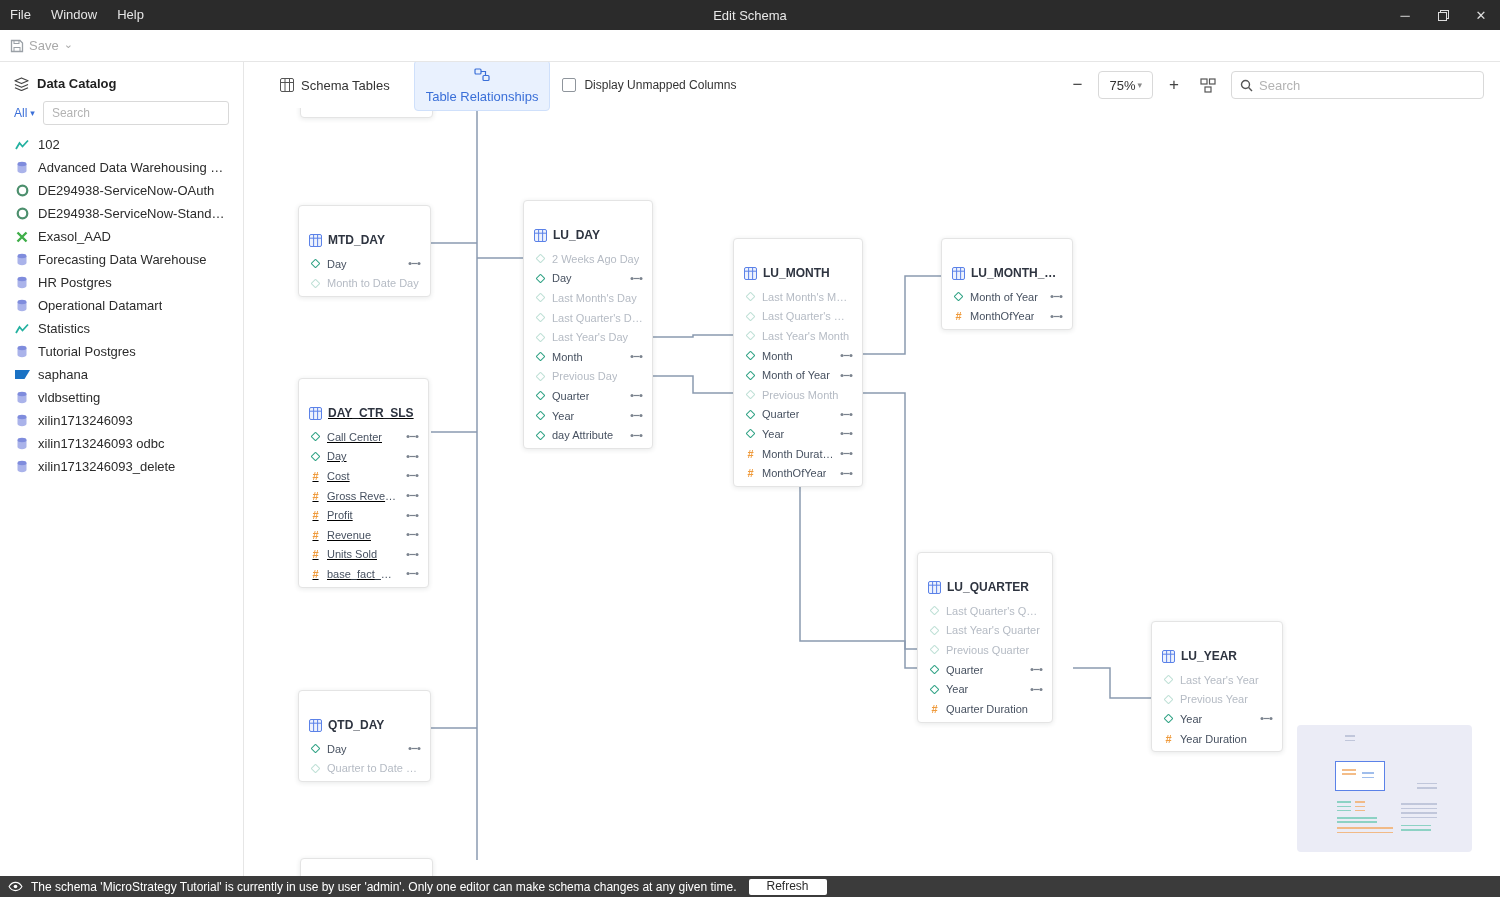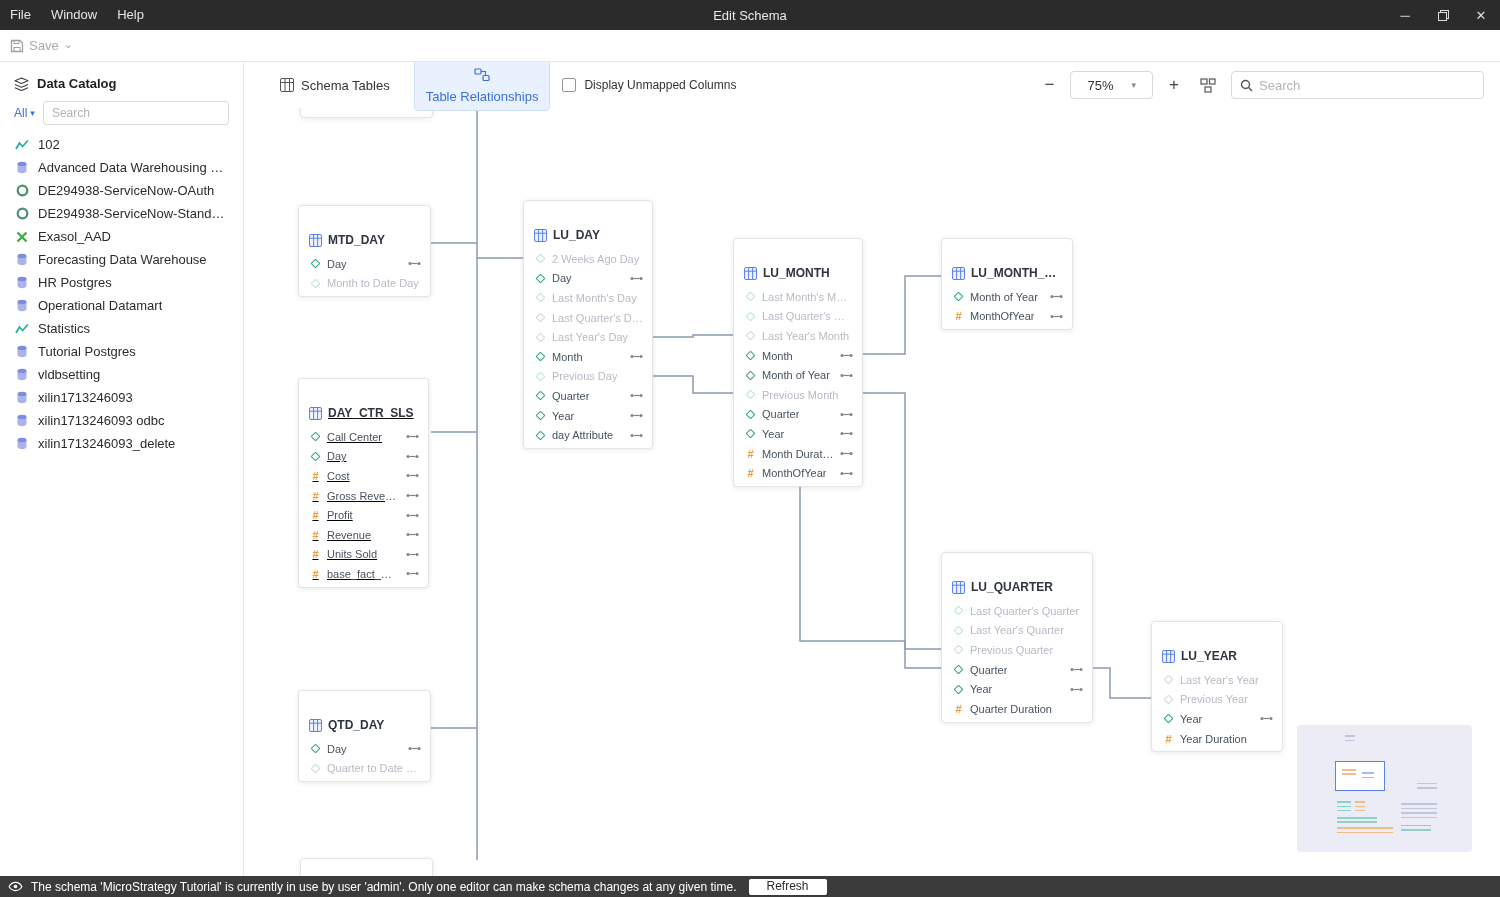--- a/index.html
+++ b/index.html
@@ -44,7 +44,7 @@
   .checkbox { width:14px; height:14px; border:1.5px solid #8f959c; border-radius:2px; background:#fff; }
   .ct-right { margin-left:auto; display:flex; align-items:center; gap:10px; }
   .zoom-btn { width:22px; text-align:center; font-size:17px; color:#444; cursor:default; }
-  .zoom-select { display:flex; align-items:center; gap:18px; border:1px solid #d9d9d9; border-radius:4px; height:28px; padding:0 16px; font-size:13px; color:#333; cursor:default; }
+  .zoom-select { display:flex; align-items:center; gap:2px; border:1px solid #d9d9d9; border-radius:4px; height:28px; padding:0 10px; font-size:13px; color:#333; cursor:default; }
   .zoom-select .chev { font-size:9px; color:#8a8a8a; }
   .arrange-btn { width:26px; height:26px; display:flex; align-items:center; justify-content:center; }
   .canvas-search { width:253px; height:28px; border:1px solid #d9d9d9; border-radius:4px; display:flex; align-items:center; gap:6px; padding:0 8px; }

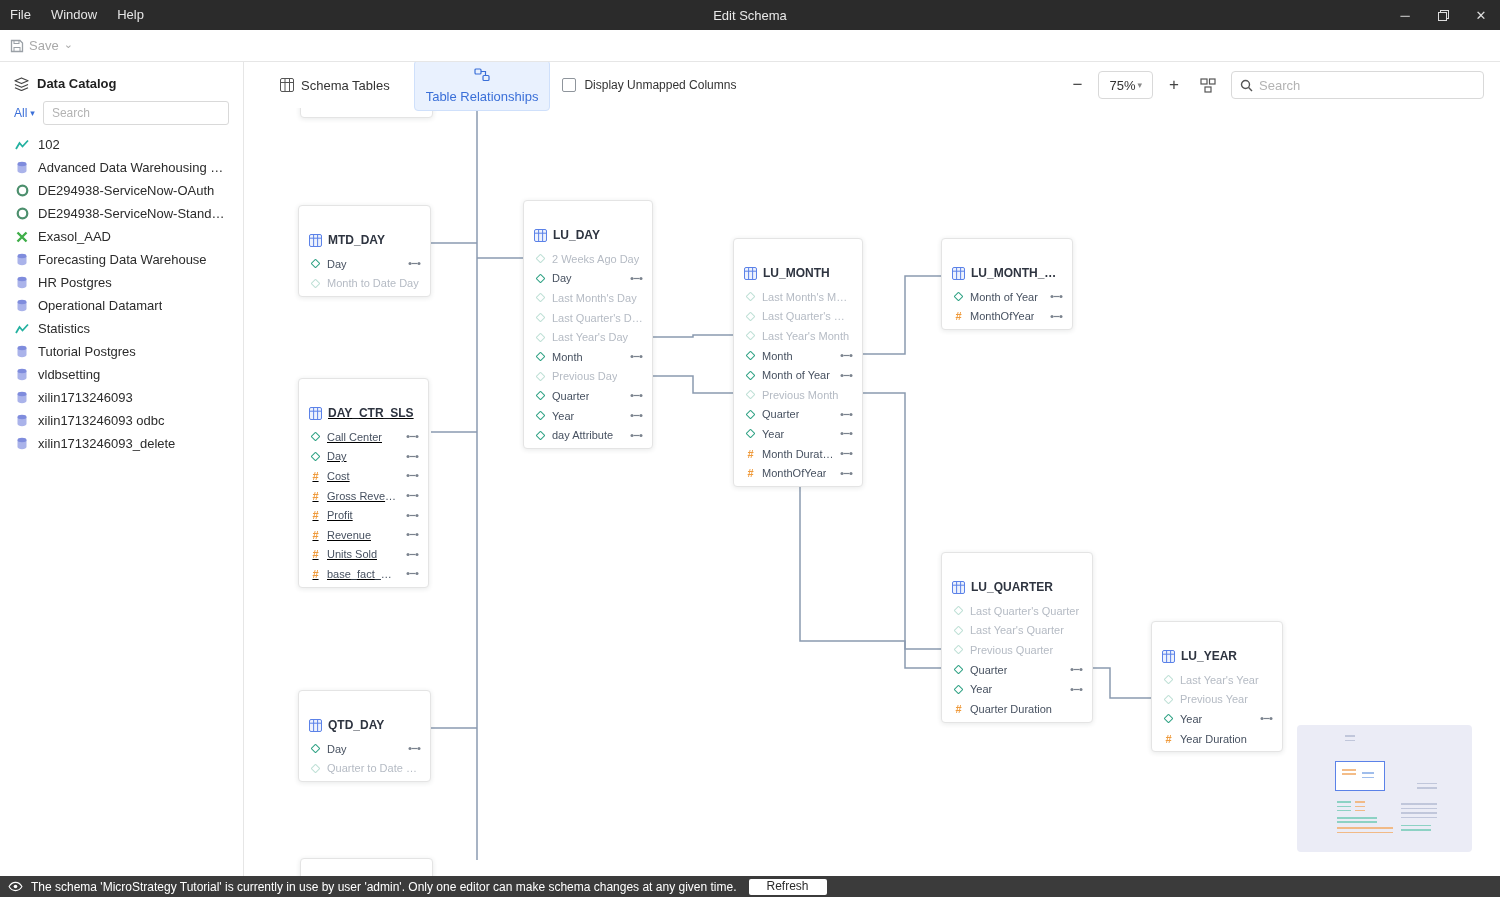--- a/index.html
+++ b/index.html
@@ -216,6 +216,14 @@
               </svg>
             </span>
             <span class="sb-label">Tutorial Postgres</span>
+          </div>
+          <div class="sb-item">
+            <span class="sb-ico">
+              <svg viewBox="0 0 15 9" width="15" height="9">
+                <path d="M0 0h15l-5.5 9H0z" fill="#1a72c4"></path>
+              </svg>
+            </span>
+            <span class="sb-label">saphana</span>
           </div>
           <div class="sb-item">
             <span class="sb-ico">

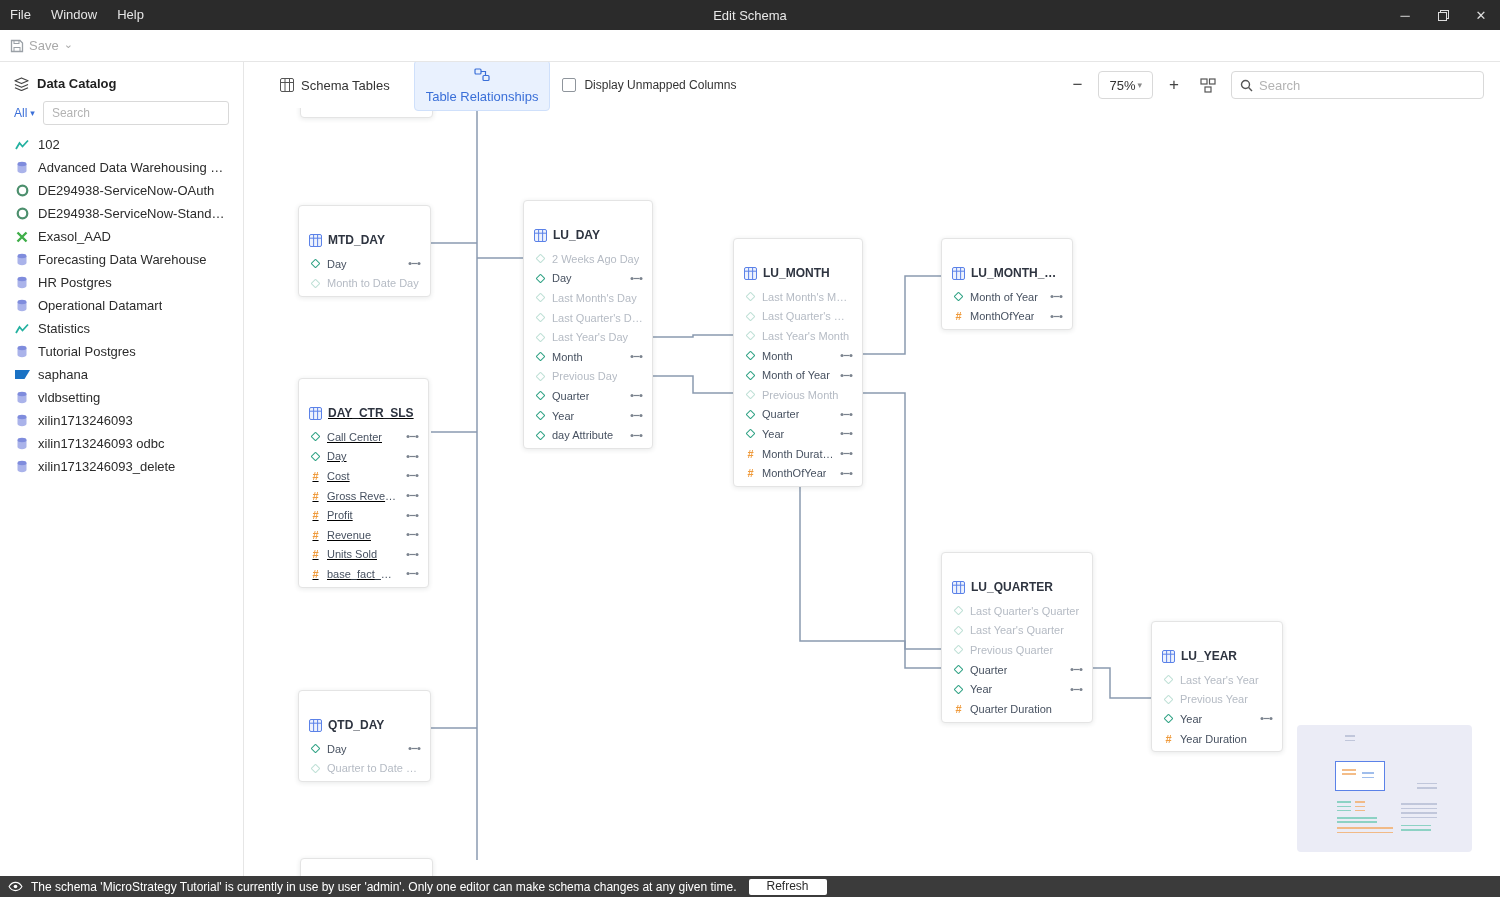--- a/index.html
+++ b/index.html
@@ -670,7 +670,7 @@
               </span>
             </div>
           </div>
-        <div class="table-card" style="left:697px; top:444px; width:152px;">
+        <div class="table-card" style="left:673px; top:444px; width:136px;">
             <div class="tc-header">
               <span class="tc-ico">
                 <svg viewBox="0 0 13 13" width="13" height="13">

